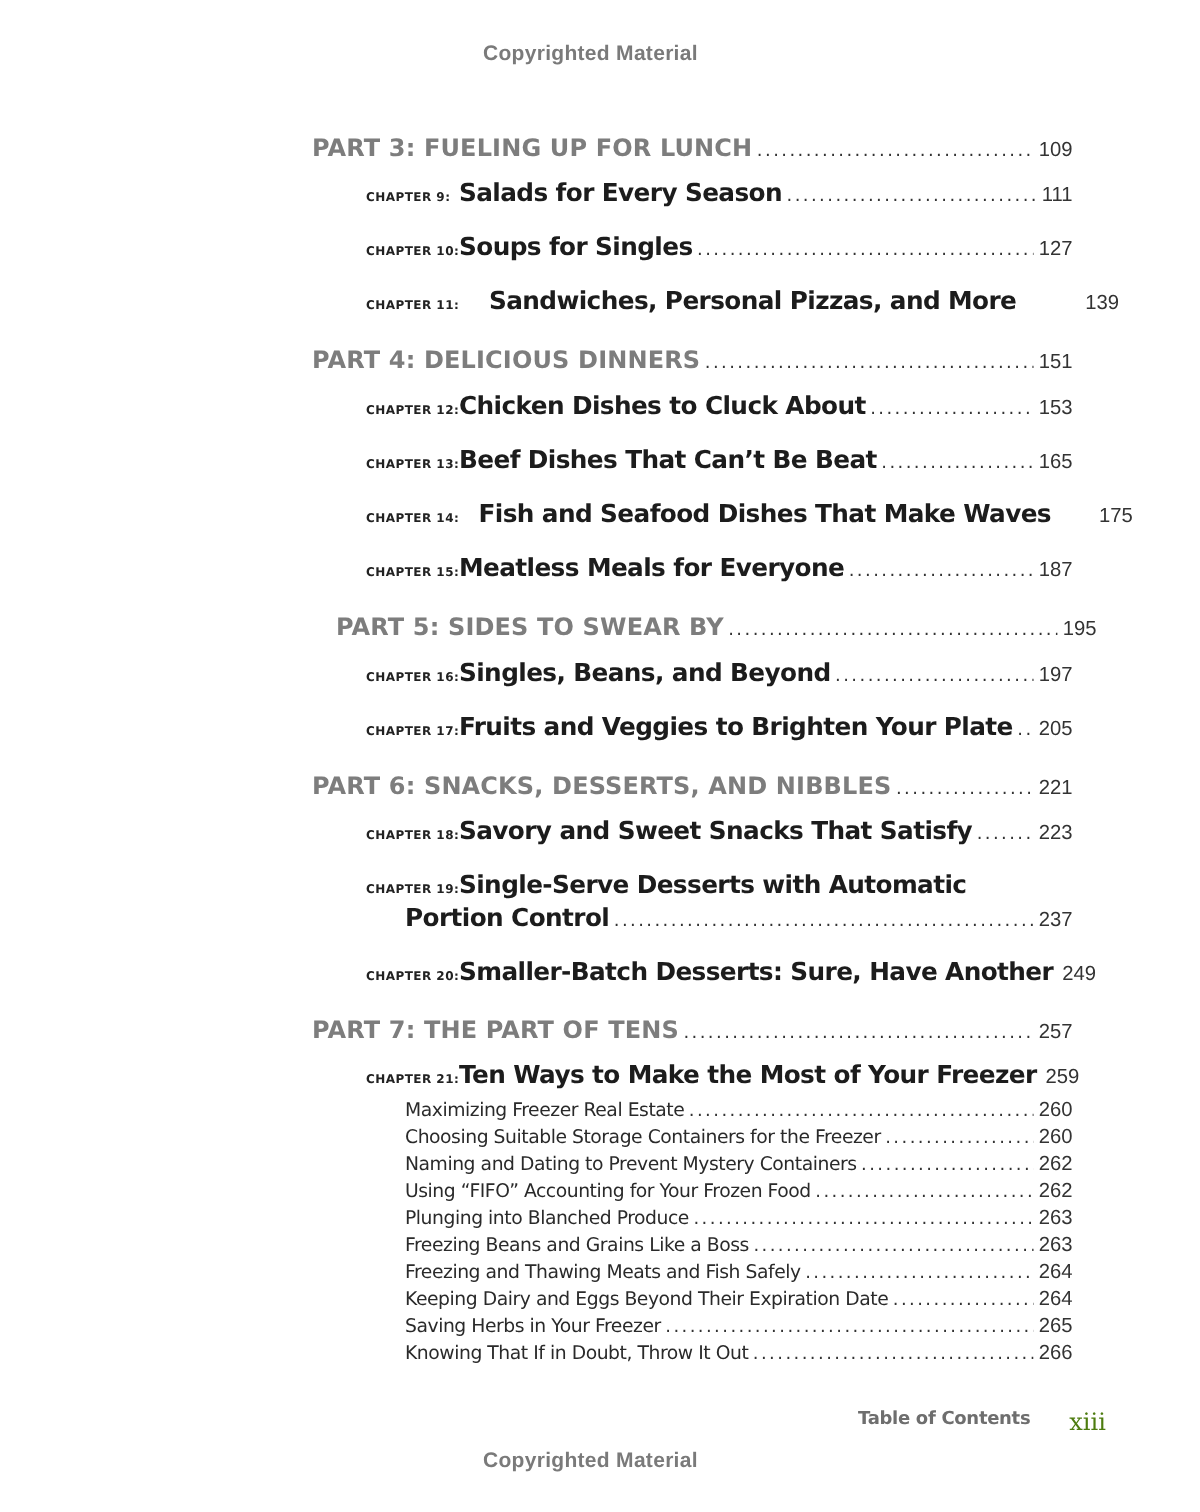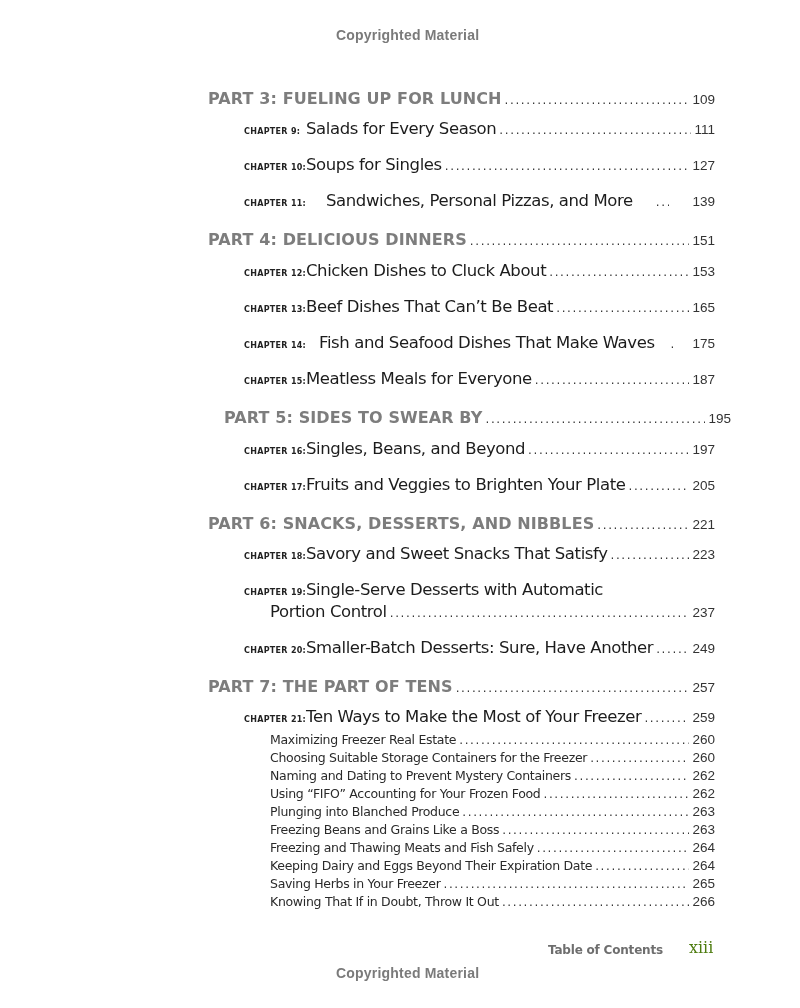--- a/index.html
+++ b/index.html
@@ -4,7 +4,7 @@
 <style>
   html, body { margin:0; padding:0; background:#ffffff; }
   body { width:800px; height:1008px; position:relative; overflow:hidden; font-family:"DejaVu Sans", sans-serif; color:#1a1a1a; }
-  .watermark { position:absolute; left:322px; width:160px; font-family:"Liberation Sans", sans-serif; font-weight:bold; font-size:14px; color:#7a7a7a; letter-spacing:0.2px;margin-left:14px; }
+  .watermark { position:absolute; left:322px; width:160px; font-family:"Liberation Sans", sans-serif; font-weight:bold; font-size:14px; color:#7a7a7a; letter-spacing:0.2px; }
   .wm-top { top:27px; }
   .wm-bottom { top:965px; }
   .toc { position:absolute; left:208px; top:0; width:507px; }

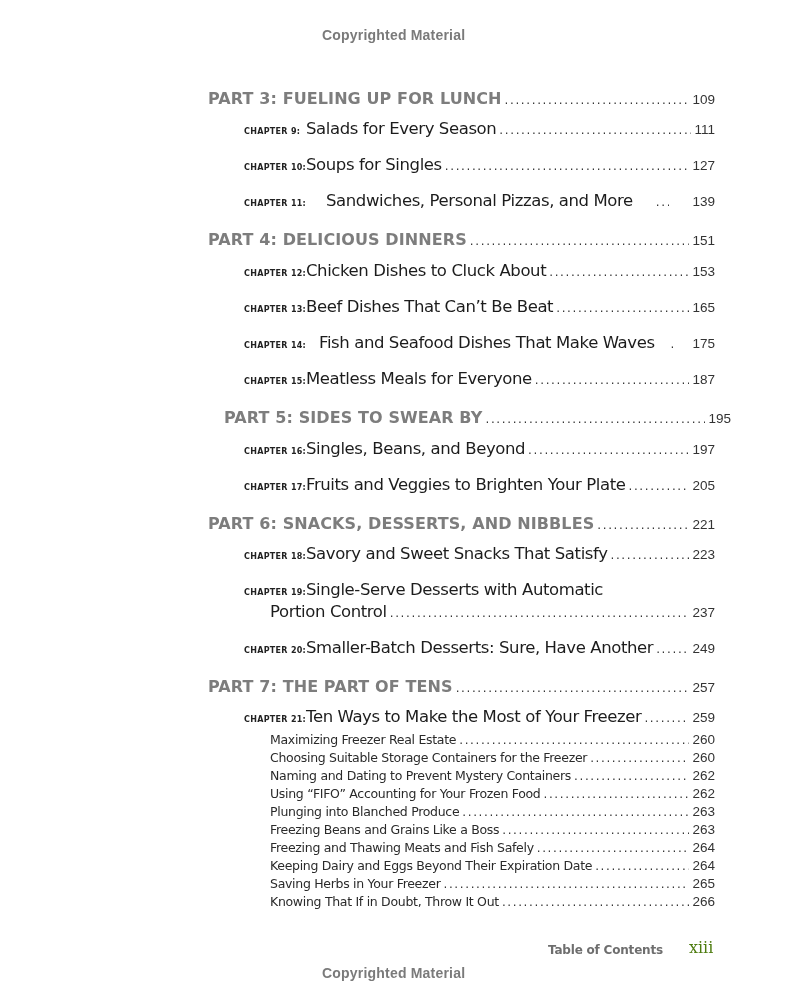--- a/index.html
+++ b/index.html
@@ -14,7 +14,7 @@
   .page { font-family:"Liberation Sans", sans-serif; font-size:13.5px; color:#333; }
   .part-title { font-family:"DejaVu Sans", sans-serif; font-weight:bold; font-size:16px; color:#7d7d7d; letter-spacing:0.1px; }
   .ch-label { font-family:"DejaVu Sans", sans-serif; font-weight:bold; font-size:8px; color:#222; width:62px; display:inline-block; letter-spacing:0.3px;margin-left:36px; }
-  .ch-title { font-family:"DejaVu Sans", sans-serif; font-weight:normal; font-size:16.5px; color:#1c1c1c; letter-spacing:-0.4px;text-align:right; }
+  .ch-title { font-family:"DejaVu Sans", sans-serif; font-weight:bold; font-size:16.5px; color:#1c1c1c; letter-spacing:-0.4px;text-align:right; }
   .sec-title { font-family:"DejaVu Sans", sans-serif; font-size:12.5px; color:#2a2a2a; letter-spacing:-0.3px; }
   .sec-row { left:62px; width:445px; }
   .footer { position:absolute; top:938px; left:548px; display:flex; align-items:flex-end; }

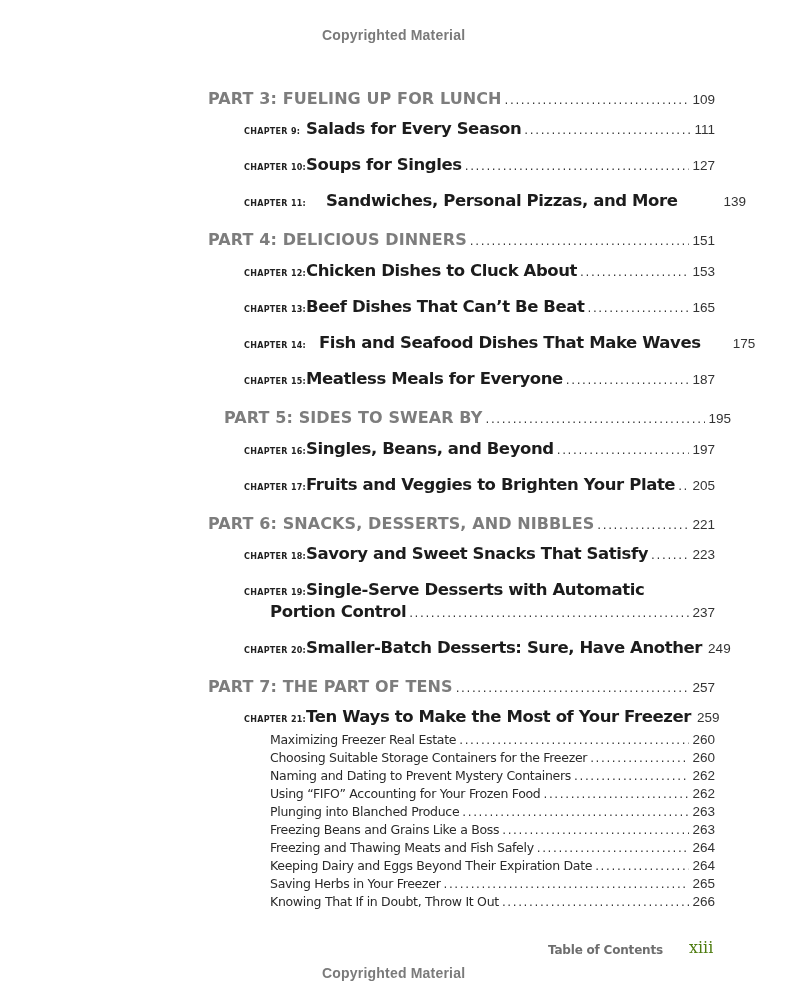--- a/index.html
+++ b/index.html
@@ -17,7 +17,7 @@
   .ch-title { font-family:"DejaVu Sans", sans-serif; font-weight:bold; font-size:16.5px; color:#1c1c1c; letter-spacing:-0.4px;text-align:right; }
   .sec-title { font-family:"DejaVu Sans", sans-serif; font-size:12.5px; color:#2a2a2a; letter-spacing:-0.3px; }
   .sec-row { left:62px; width:445px; }
-  .footer { position:absolute; top:938px; left:548px; display:flex; align-items:flex-end; }
+  .footer { position:absolute; top:938px; left:572px; display:flex; align-items:flex-start; }
   .footer-label { font-family:"DejaVu Sans", sans-serif; font-weight:bold; font-size:12px; color:#6e6e6e; letter-spacing:-0.2px; }
   .footer-num { font-family:"DejaVu Serif", serif; font-size:16px; color:#4d7c0f; margin-left:26px; }
 </style>

